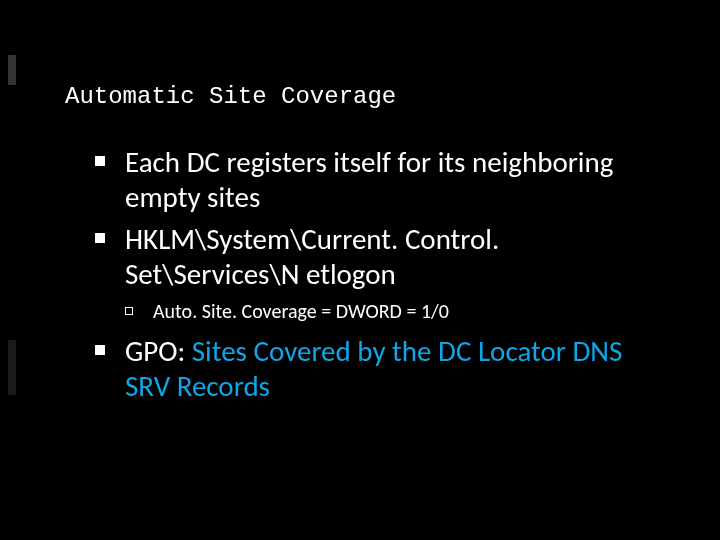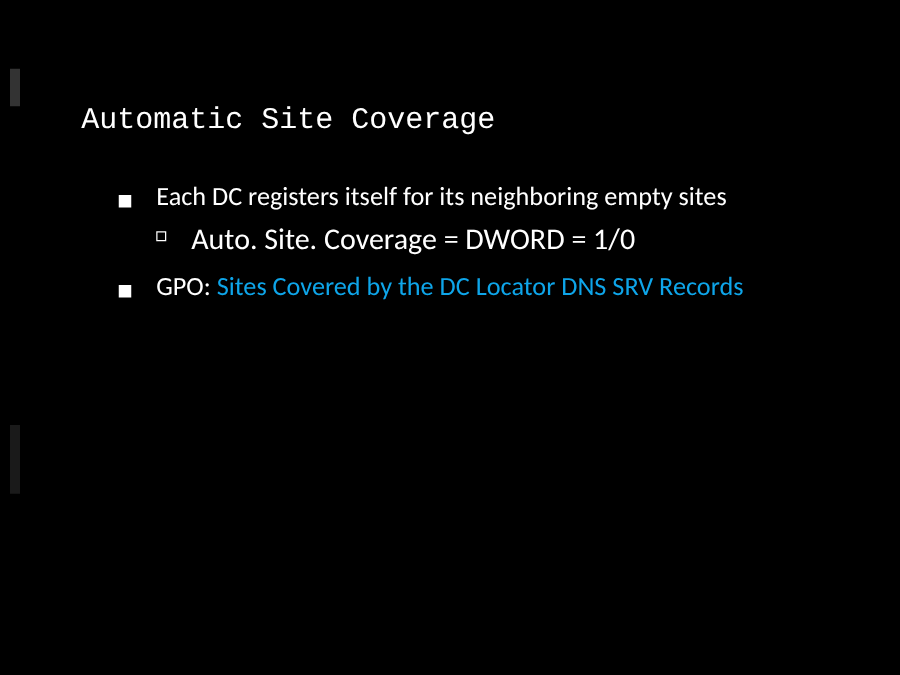--- a/index.html
+++ b/index.html
@@ -48,7 +48,7 @@
   }
   .bul1 {
     position: relative;
-    font-size: 21px;
+    font-size: 29px;
     line-height: 1.22;
     margin-bottom: 6px;
     padding-left: 30px;

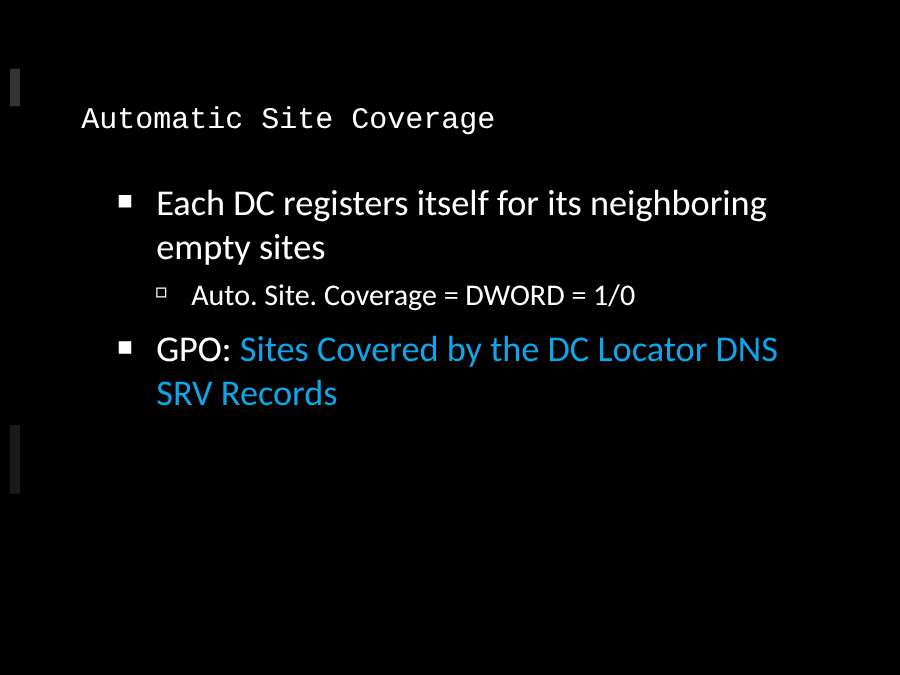--- a/index.html
+++ b/index.html
@@ -96,6 +96,7 @@
 
   <div class="content">
     <div class="bul1">Each DC registers itself for its neighboring empty sites</div>
+    <div class="bul1">HKLM\System\Current. Control. Set\Services\N etlogon</div>
     <div class="bul2">Auto. Site. Coverage = DWORD = 1/0</div>
     <div class="bul1">
       <span>GPO: </span><span class="highlight">Sites Covered by the DC Locator DNS SRV Records</span>

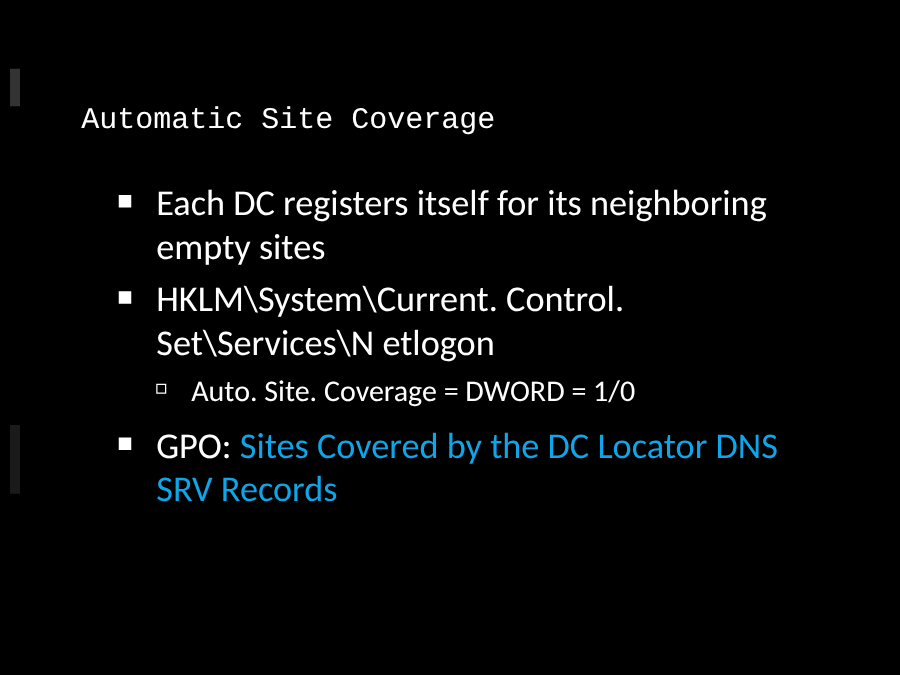--- a/index.html
+++ b/index.html
@@ -64,7 +64,7 @@
   }
   .bul2 {
     position: relative;
-    font-size: 24px;
+    font-size: 20px;
     line-height: 1.25;
     margin: 6px 0 10px 0;
     padding-left: 58px;

